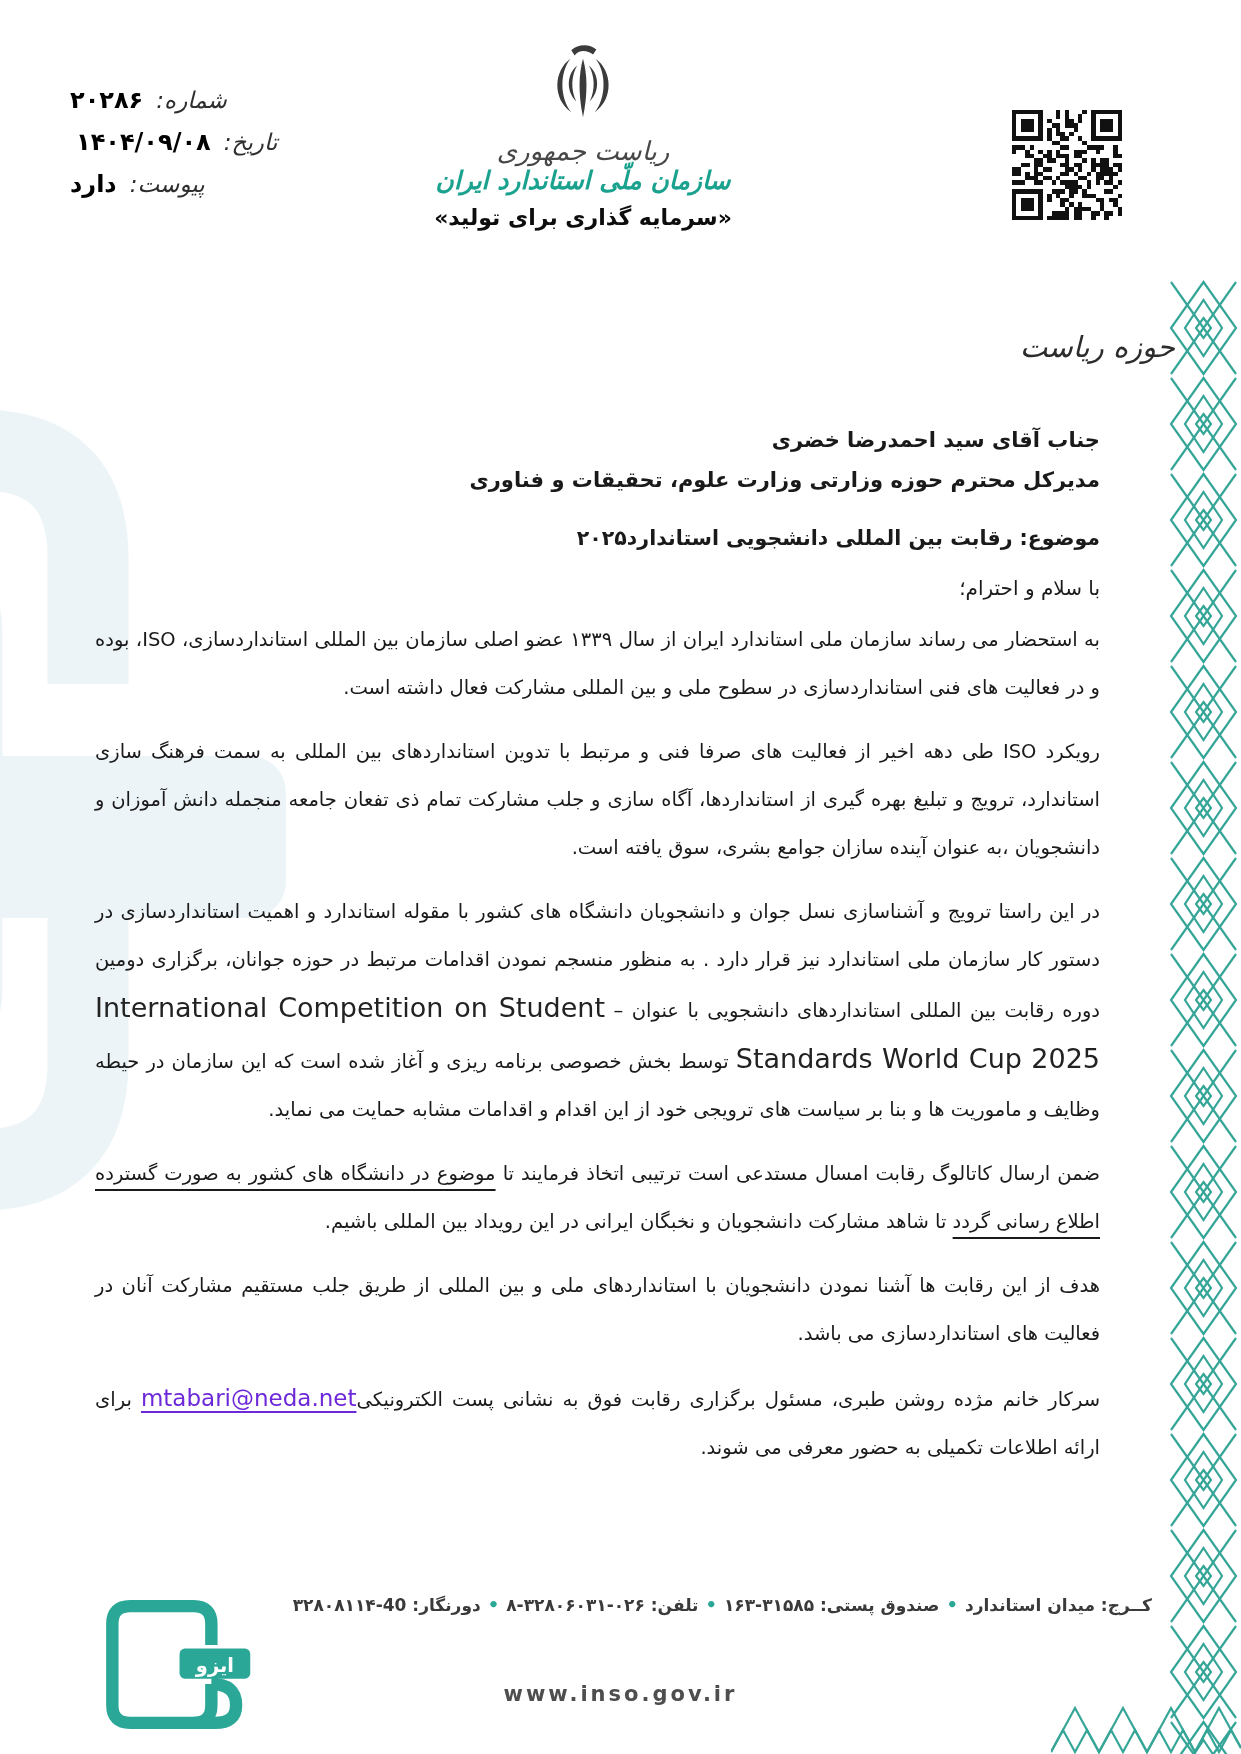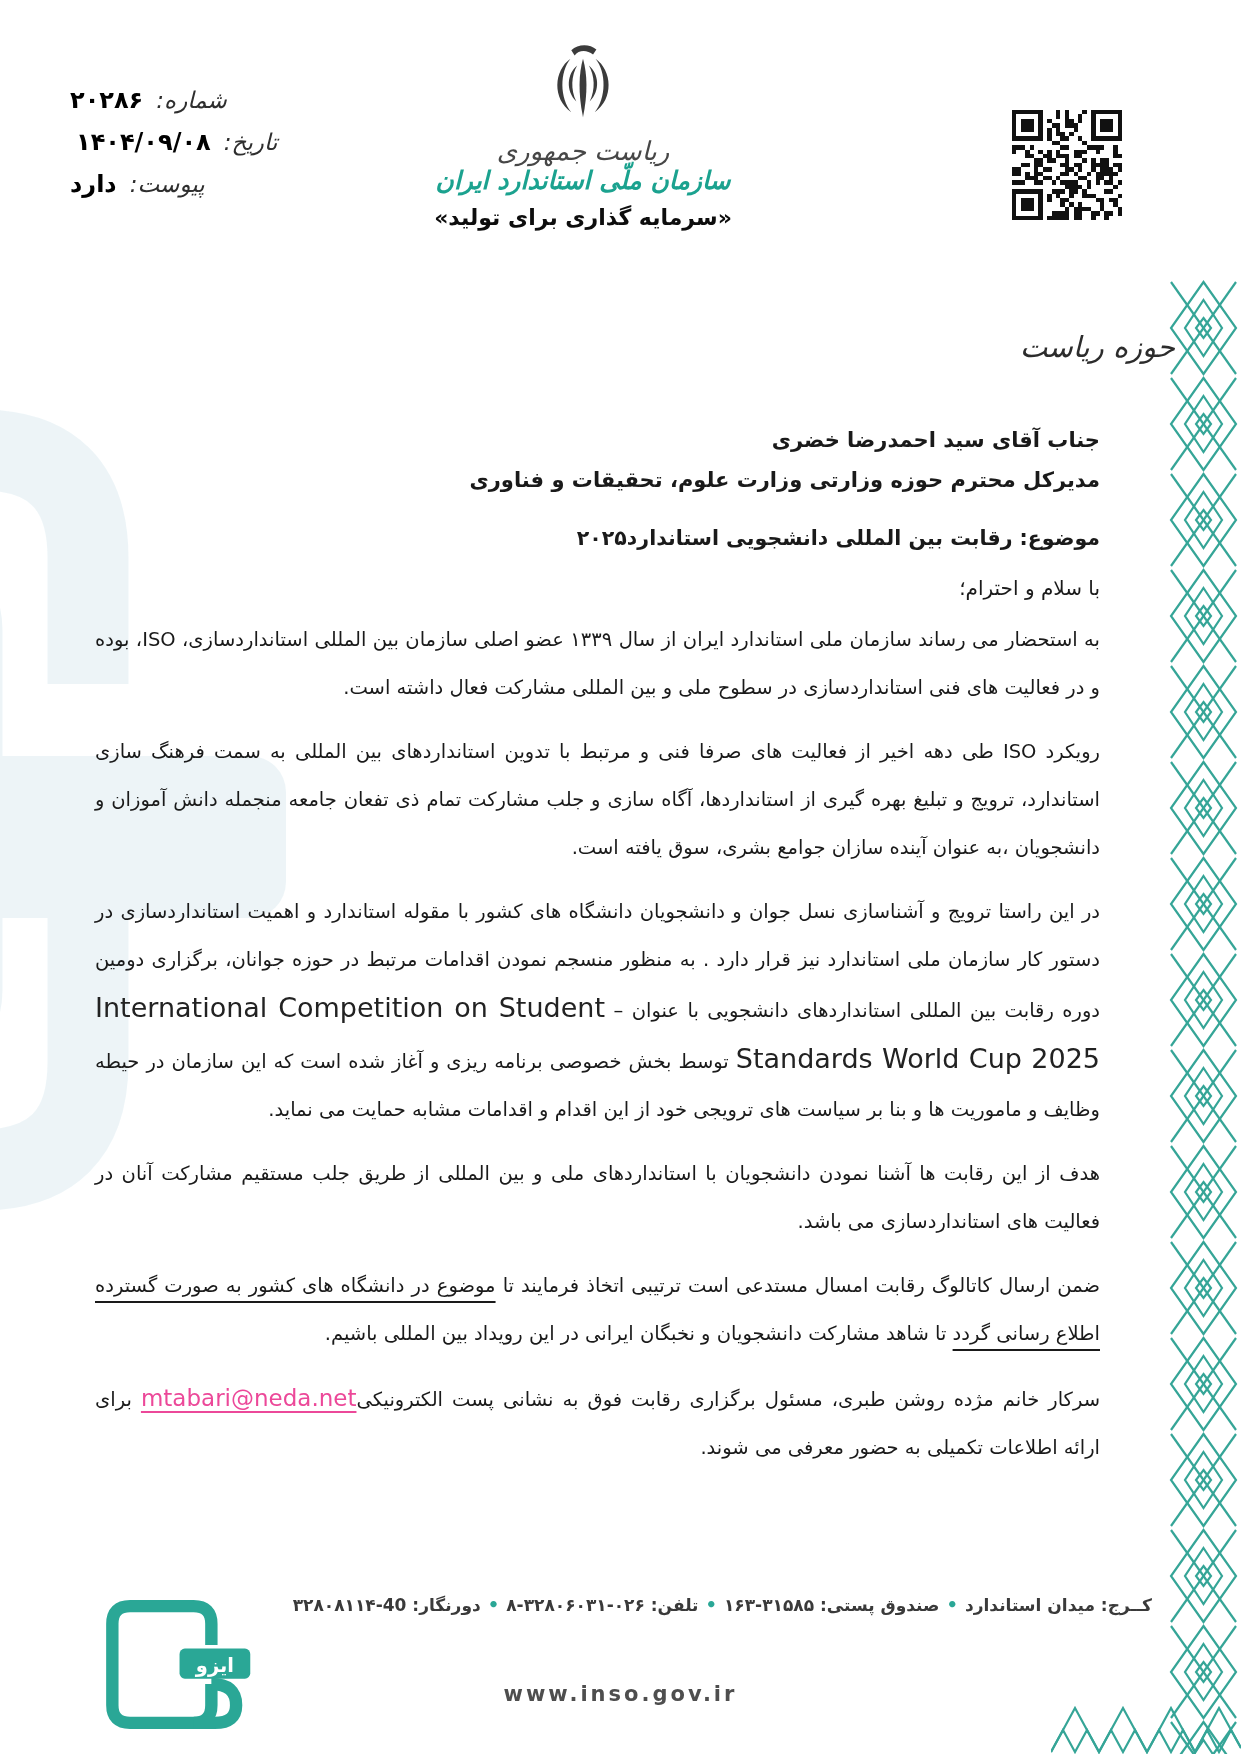--- a/index.html
+++ b/index.html
@@ -342,9 +342,9 @@
 
     <p><span>در این راستا ترویج و آشناسازی نسل جوان و دانشجویان دانشگاه های کشور با مقوله استاندارد و اهمیت استانداردسازی در دستور کار سازمان ملی استاندارد نیز قرار دارد . به منظور منسجم نمودن اقدامات مرتبط در حوزه جوانان، برگزاری دومین دوره رقابت بین المللی استانداردهای دانشجویی با عنوان –</span> <span class="latin">International Competition on Student Standards World Cup 2025</span> <span>توسط بخش خصوصی برنامه ریزی و آغاز شده است که این سازمان در حیطه وظایف و ماموریت ها و بنا بر سیاست های ترویجی خود از این اقدام و اقدامات مشابه حمایت می نماید.</span></p>
 
+    <p><span>ضمن ارسال کاتالوگ رقابت امسال مستدعی است ترتیبی اتخاذ فرمایند تا </span><span class="u-span">موضوع در دانشگاه های کشور  به صورت گسترده اطلاع رسانی گردد</span><span> تا شاهد مشارکت دانشجویان و نخبگان ایرانی در این رویداد بین المللی باشیم.</span></p>
+
     <p><span>هدف از این رقابت ها آشنا نمودن دانشجویان با استانداردهای ملی و بین المللی از طریق جلب مستقیم  مشارکت آنان در فعالیت های استانداردسازی می باشد.</span></p>
-
-    <p><span>ضمن ارسال کاتالوگ رقابت امسال مستدعی است ترتیبی اتخاذ فرمایند تا </span><span class="u-span">موضوع در دانشگاه های کشور  به صورت گسترده اطلاع رسانی گردد</span><span> تا شاهد مشارکت دانشجویان و نخبگان ایرانی در این رویداد بین المللی باشیم.</span></p>
 
     <p><span>سرکار خانم مژده روشن طبری، مسئول برگزاری رقابت فوق به نشانی پست الکترونیکی</span><a class="email">mtabari@neda.net</a><span> برای ارائه اطلاعات تکمیلی به حضور معرفی می شوند.</span></p>
   </main>

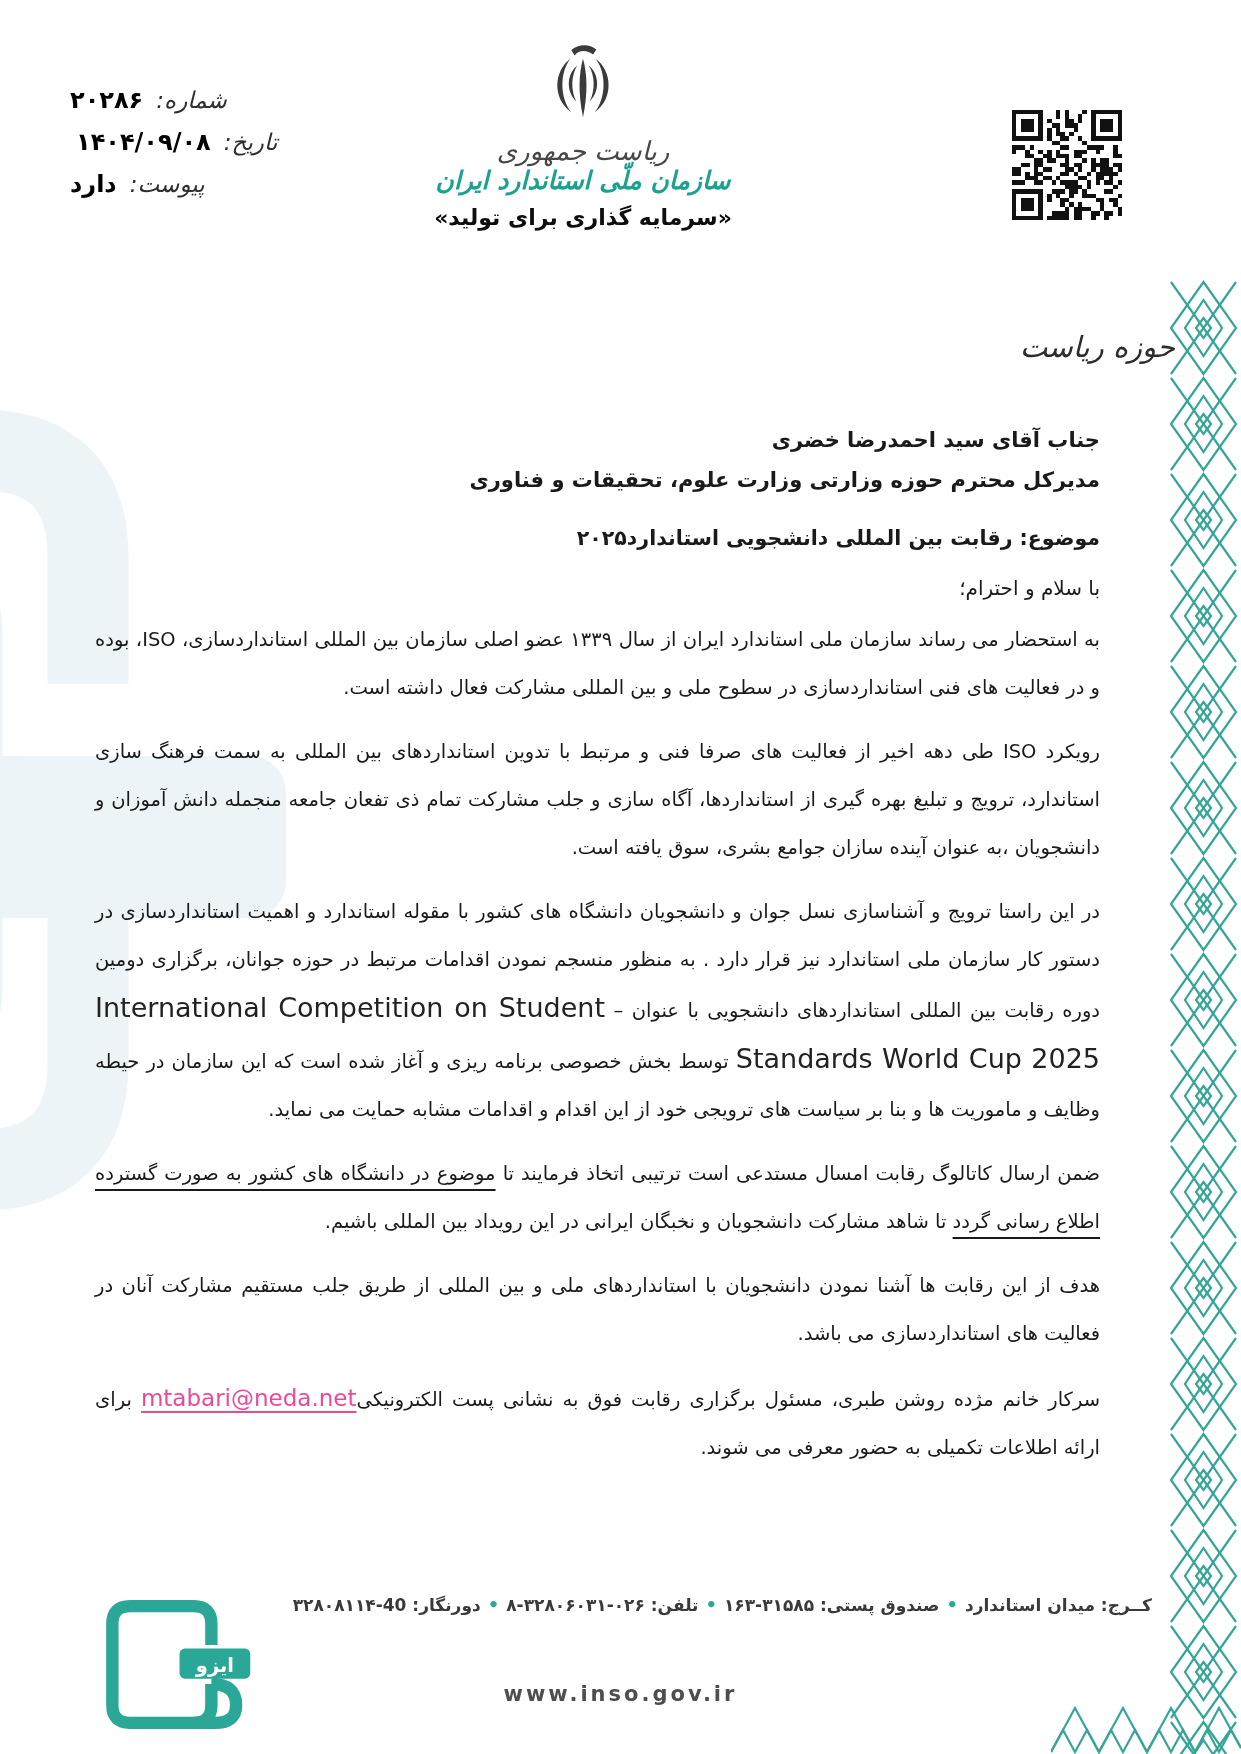--- a/index.html
+++ b/index.html
@@ -40,7 +40,7 @@
   .letter-body p{margin:16px 0 0; font-size:19.5px; line-height:48px; text-align:justify;}
   .latin{direction:ltr; unicode-bidi:embed; font-size:27px; color:#222;}
   .u-span{text-decoration:underline; text-underline-offset:9px; text-decoration-thickness:1.5px;}
-  .email{direction:ltr; unicode-bidi:embed; color:#ec4899; font-size:23px;
+  .email{direction:ltr; unicode-bidi:embed; color:#6d28d9; font-size:23px;
     text-decoration:underline; text-underline-offset:5px; cursor:pointer;}
   
   .footer-lines{position:absolute; right:89px; top:1583px; width:830px; text-align:right;}

